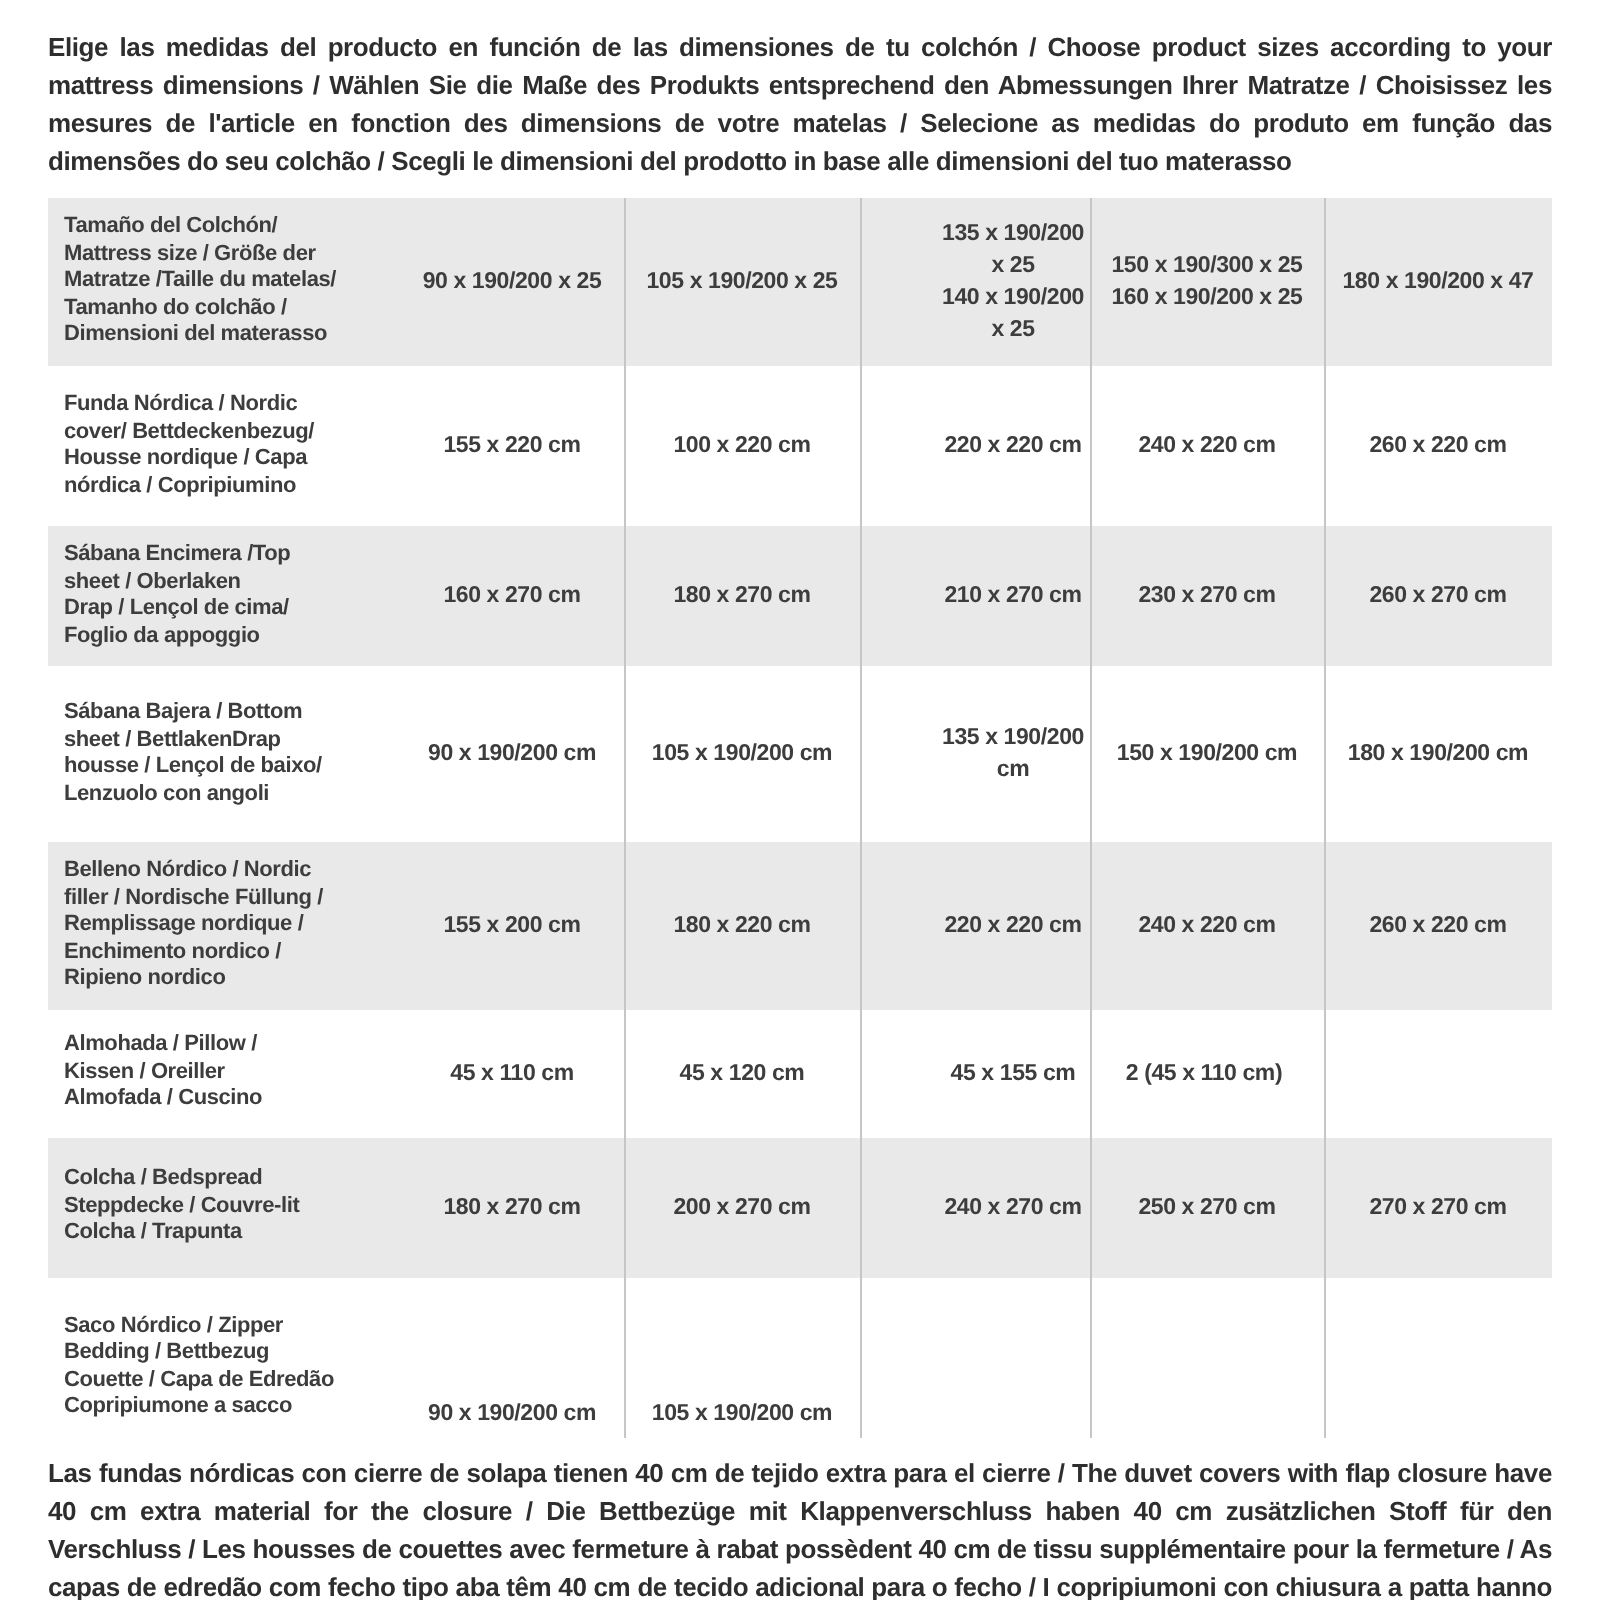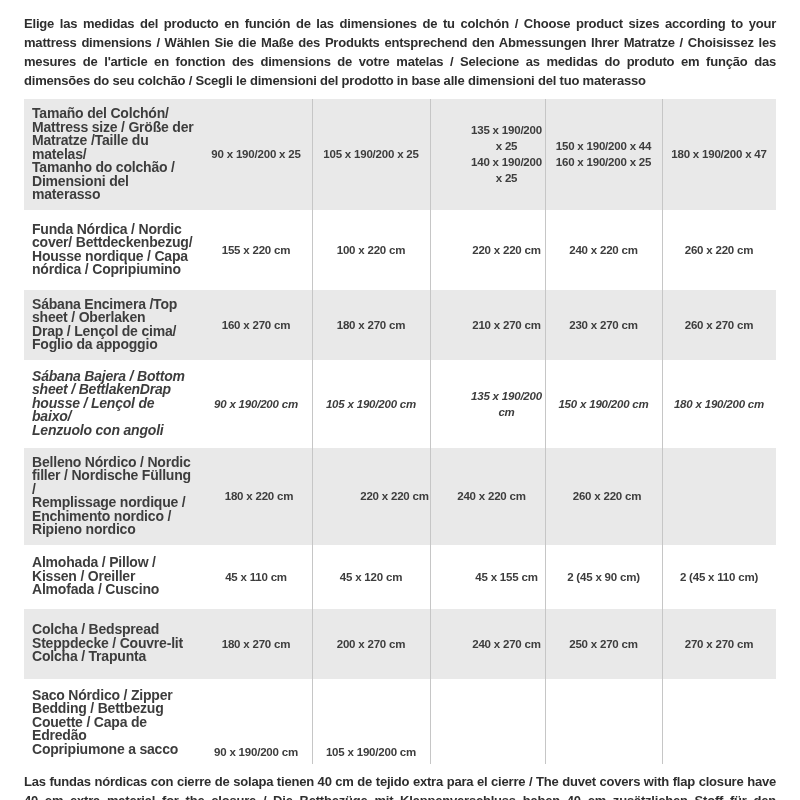--- a/index.html
+++ b/index.html
@@ -54,7 +54,7 @@
   .cell.label{
     width:176px;
     padding:8px 4px 8px 8px;
-    font-size:14px;
+    font-size:11px;
     line-height:13.5px;
     text-align:left;
   }

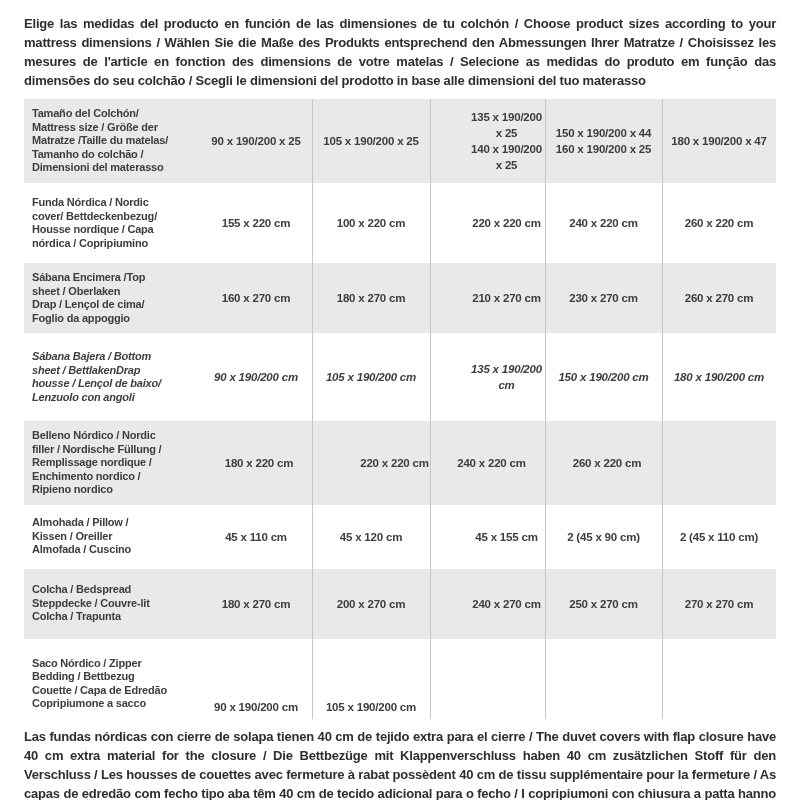--- a/index.html
+++ b/index.html
@@ -109,7 +109,7 @@
             <div>140 x 190/200 x 25</div>
           </div>
           <div class="cell val col4">
-            <div>150 x 190/200 x 44</div>
+            <div>150 x 190/300 x 25</div>
             <div>160 x 190/200 x 25</div>
           </div>
           <div class="cell val col5">

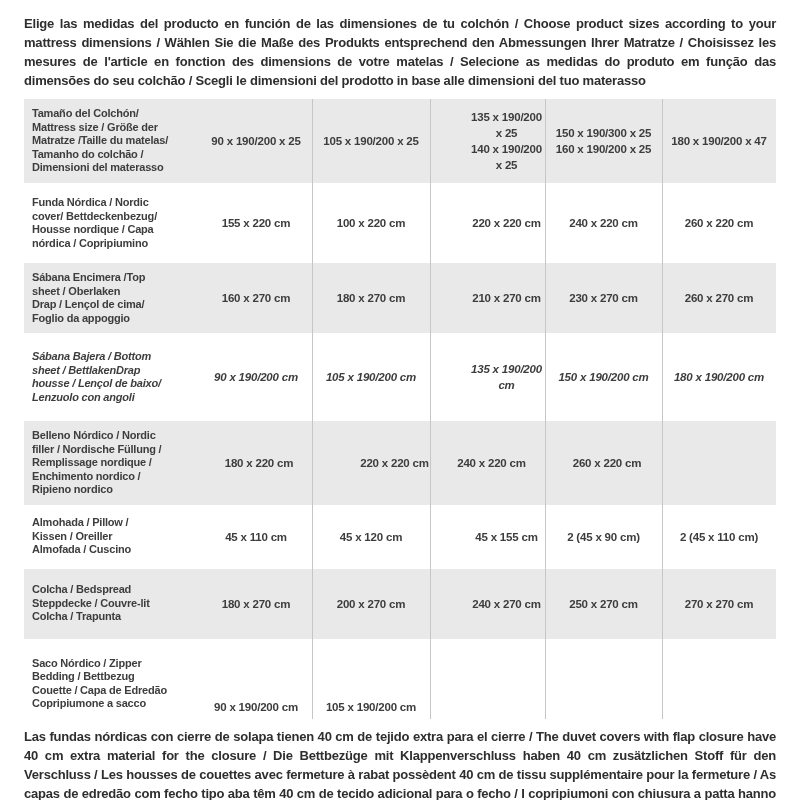--- a/index.html
+++ b/index.html
@@ -37,7 +37,7 @@
   .rows > .t-row:nth-child(1){min-height:84px;}
   .rows > .t-row:nth-child(2){min-height:76px;}
   .rows > .t-row:nth-child(3){min-height:66px;}
-  .rows > .t-row:nth-child(4){min-height:84px;font-style:italic;}
+  .rows > .t-row:nth-child(4){min-height:84px;}
   .rows > .t-row:nth-child(5){min-height:78px;}
   .rows > .t-row:nth-child(6){min-height:60px;}
   .rows > .t-row:nth-child(7){min-height:70px;}

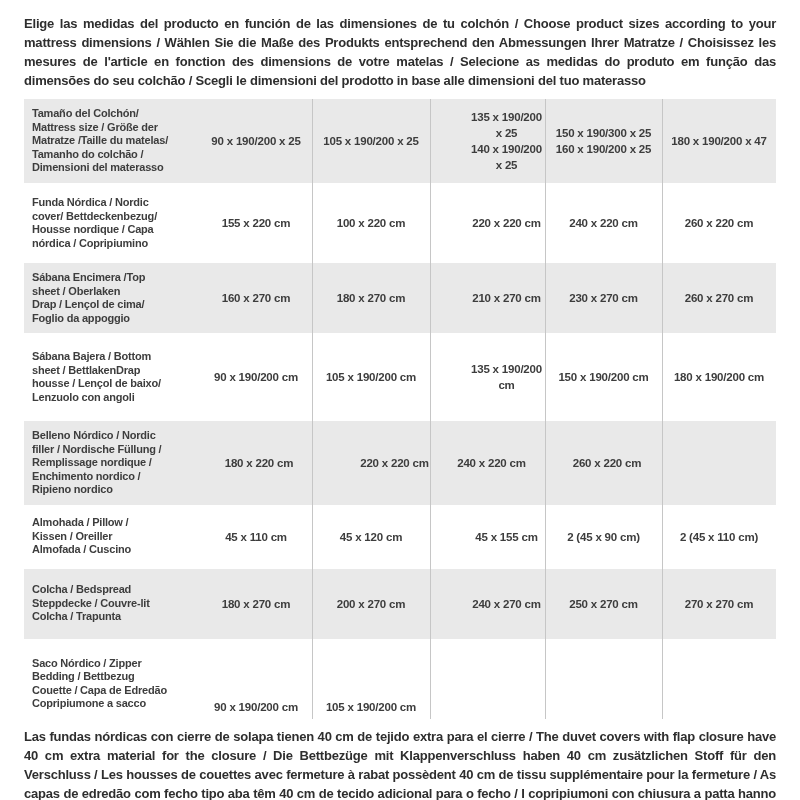--- a/index.html
+++ b/index.html
@@ -193,6 +193,9 @@
             <div>Enchimento nordico /</div>
             <div>Ripieno nordico</div>
           </div>
+          <div class="cell val col1">
+            <div>155 x 200 cm</div>
+          </div>
           <div class="cell val col2">
             <div>180 x 220 cm</div>
           </div>

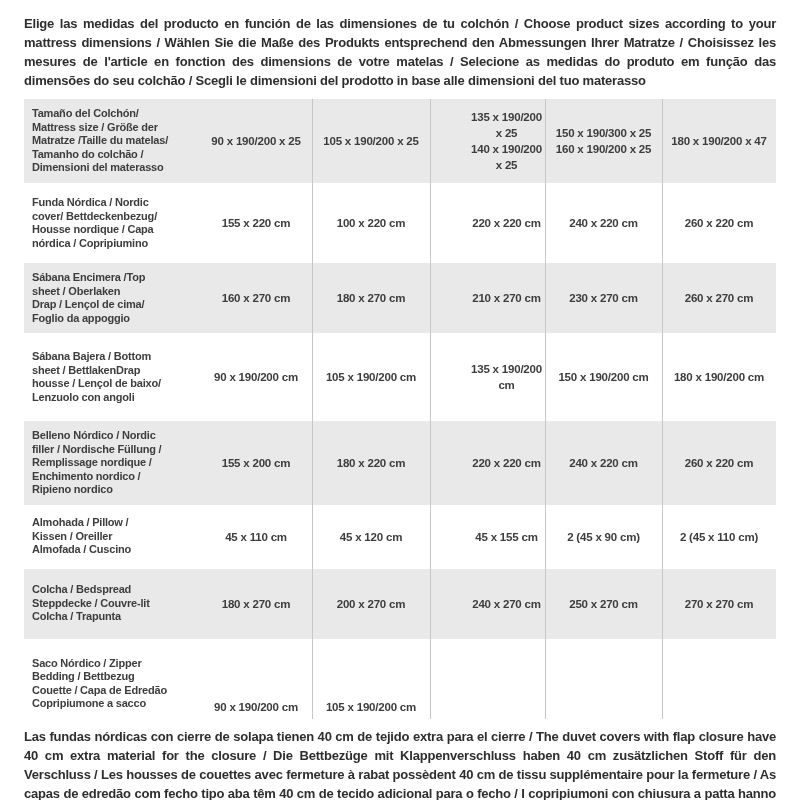--- a/index.html
+++ b/index.html
@@ -224,9 +224,6 @@
           <div class="cell val col3">
             <div>45 x 155 cm</div>
           </div>
-          <div class="cell val col4">
-            <div>2 (45 x 90 cm)</div>
-          </div>
           <div class="cell val col5">
             <div>2 (45 x 110 cm)</div>
           </div>

